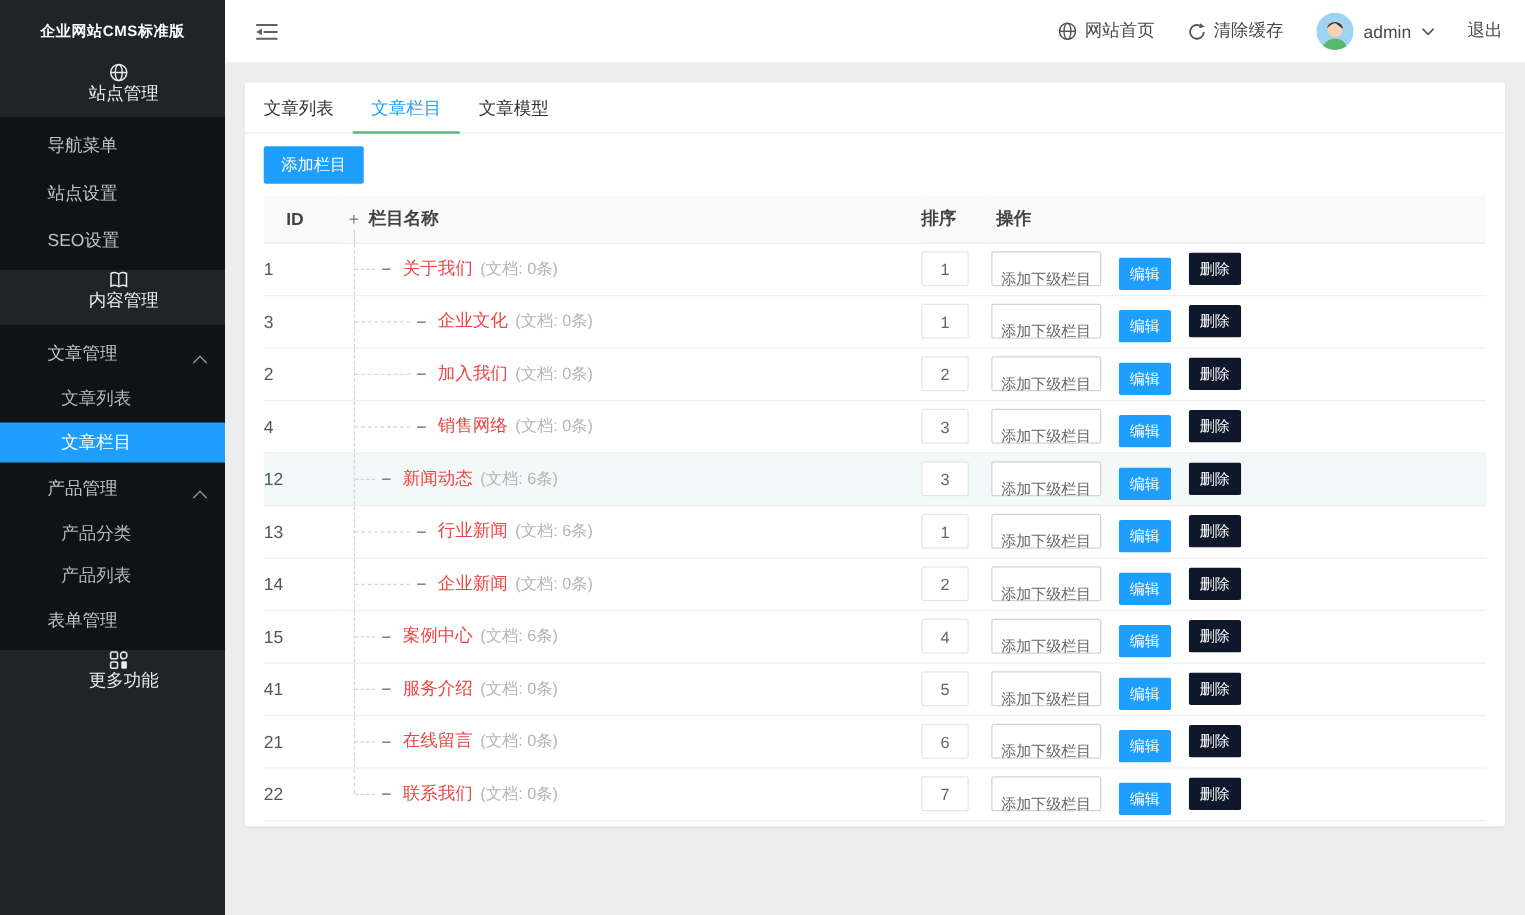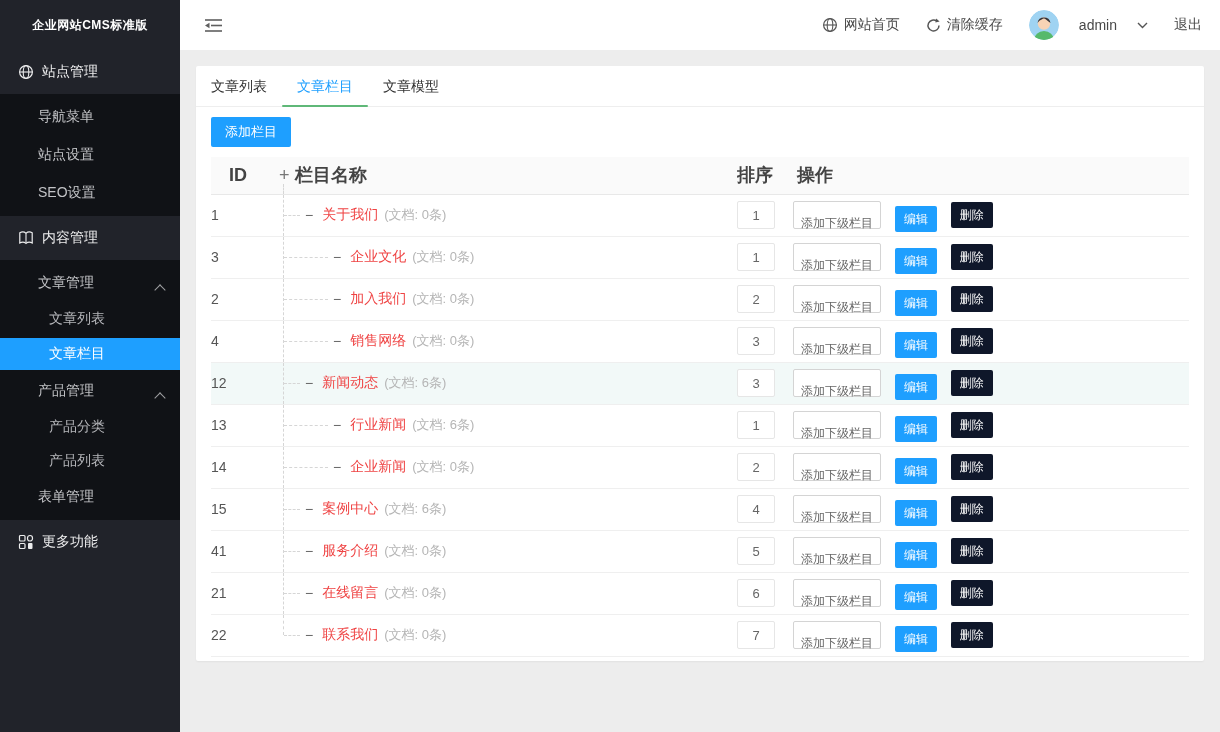--- a/index.html
+++ b/index.html
@@ -24,7 +24,7 @@
   .collapse-btn { width:22px; height:22px; display:flex; align-items:center; cursor:pointer; }
   .topbar-right { display:flex; align-items:center; gap:26px; color:#484848; }
   .top-link { display:flex; align-items:center; gap:6px; cursor:pointer; font-size:14px; color:#484848; }
-  .user-box { display:flex; align-items:center; gap:20px; cursor:pointer; }
+  .user-box { display:flex; align-items:center; gap:8px; cursor:pointer; }
   .avatar { width:30px; height:30px; border-radius:50%; overflow:hidden; flex:0 0 30px; }
 
   

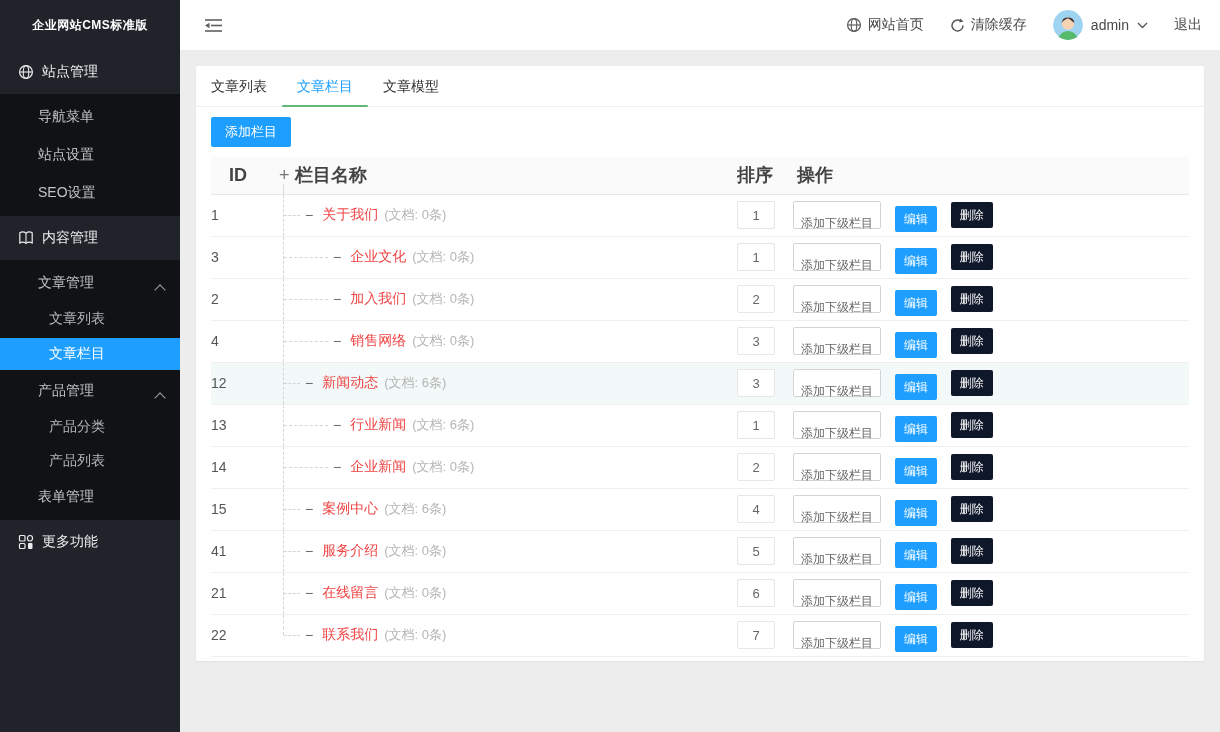--- a/index.html
+++ b/index.html
@@ -10,7 +10,7 @@
   .sidebar { position:absolute; left:0; top:0; width:180px; height:732px; background:#21232a; z-index:5; }
   .logo { height:50px; line-height:50px; text-align:center; color:#fff; font-size:12px; font-weight:bold; letter-spacing:.5px; }
   .nav-item { position:relative; display:flex; align-items:center; color:#c9cacd; cursor:pointer; }
-  .nav-l1 { height:44px; padding-left:18px; color:#ededee; }
+  .nav-l1 { height:44px; padding-left:18px; color:#ededee;flex-direction:column; }
   .nav-l1 .nav-icon { width:16px; height:16px; margin-right:8px; flex:0 0 16px; }
   .submenu { background:#101216; padding:4px 0; }
   .nav-l2 { height:38px; padding-left:38px; color:#c2c3c6; }

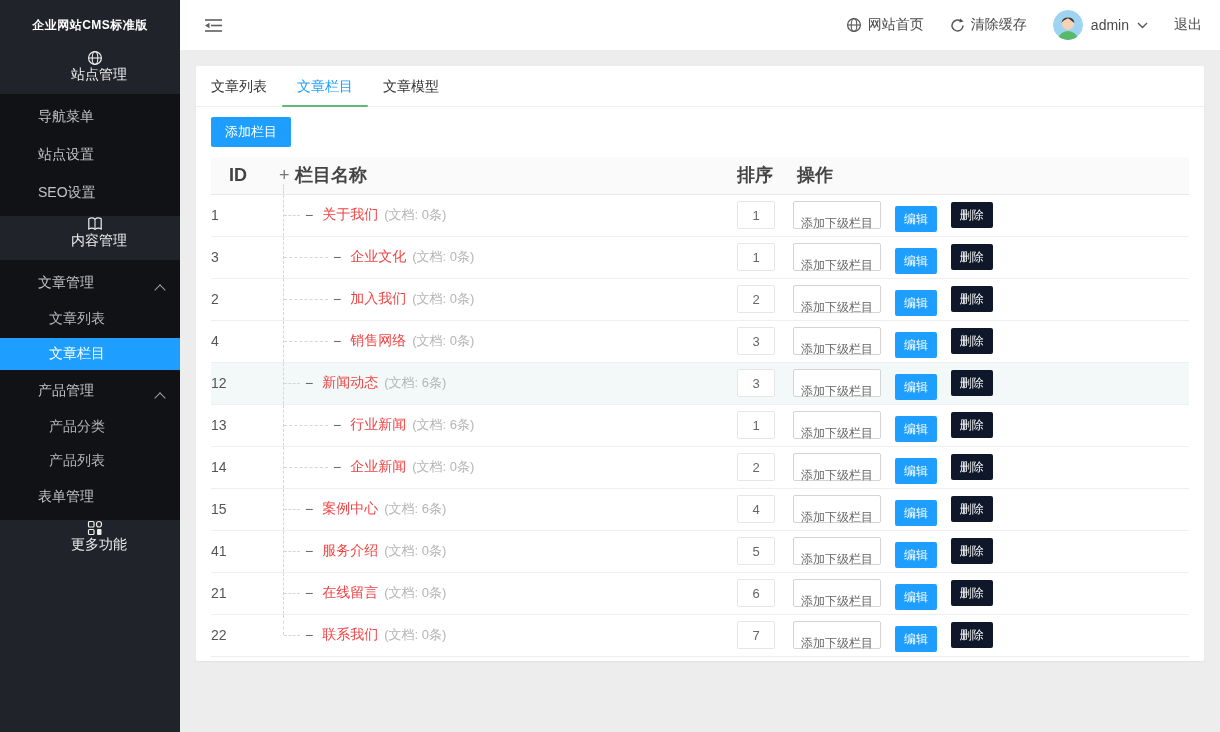--- a/index.html
+++ b/index.html
@@ -40,7 +40,7 @@
   .btn-add { height:30px; padding:0 14px; background:#1E9FFF; border:none; border-radius:2px; color:#fff; font-size:13px; cursor:pointer; }
 
   table.cat-table { width:100%; border-collapse:collapse; margin-top:10px; }
-  .cat-table th { height:37px; background:#fafafa; border-bottom:1px solid #e8e8e8; font-size:18px; font-weight:bold; color:#444; text-align:left; }
+  .cat-table th { height:37px; background:#fafafa; border-bottom:1px solid #e8e8e8; font-size:14px; font-weight:bold; color:#444; text-align:left; }
   .th-id { padding-left:18px; width:64px; }
   .th-name { position:relative; padding-left:20px; }
   .th-name .plus { position:absolute; left:4px; top:50%; transform:translateY(-50%); color:#777; font-weight:normal; }

